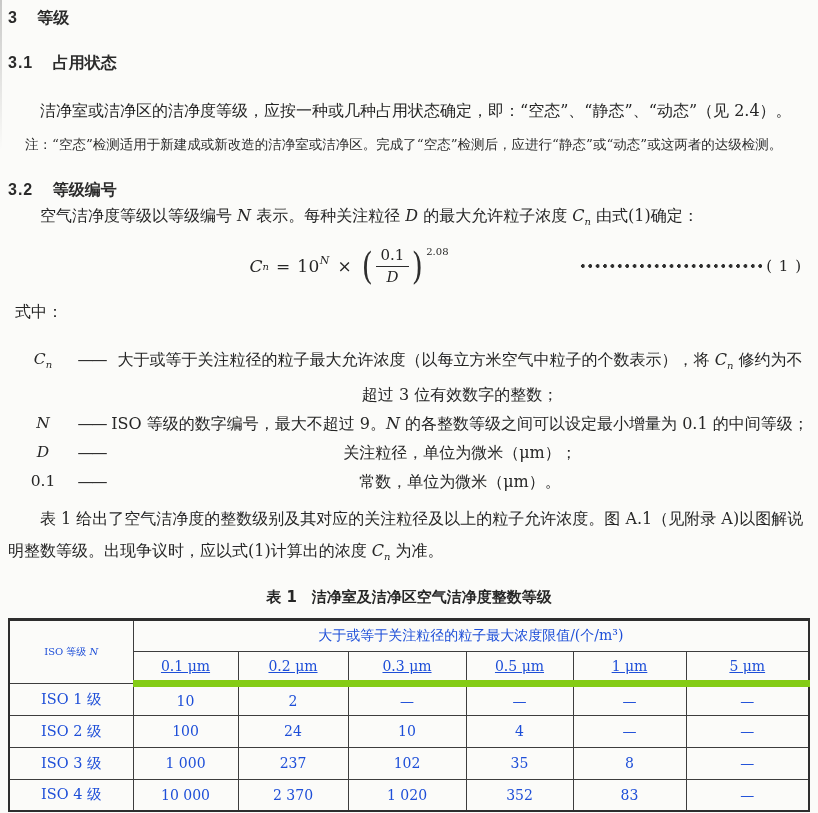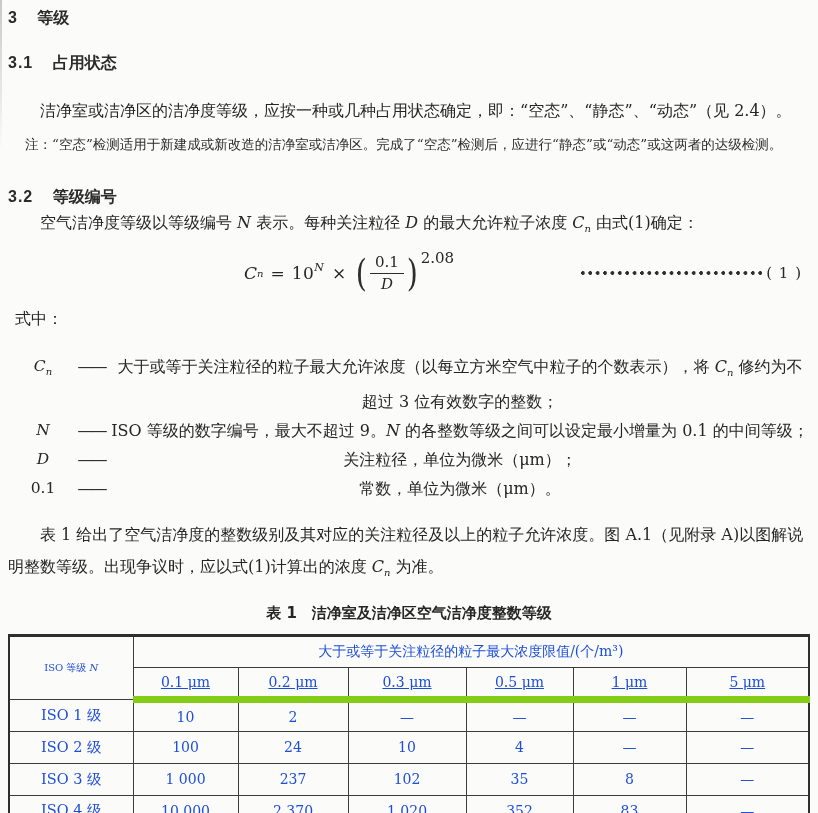--- a/index.html
+++ b/index.html
@@ -25,7 +25,7 @@
   h1 { margin-top: 2px; }
   .h-num { margin-right: 15px; letter-spacing: 1px; }
   h2.sec31 { margin-top: 24px; }
-  h2.sec32 { margin-top: 28px; }
+  h2.sec32 { margin-top: 21px; }
 
   .para { line-height: 30px; text-indent: 2em; }
   .p-occupancy { margin-top: 22px; }

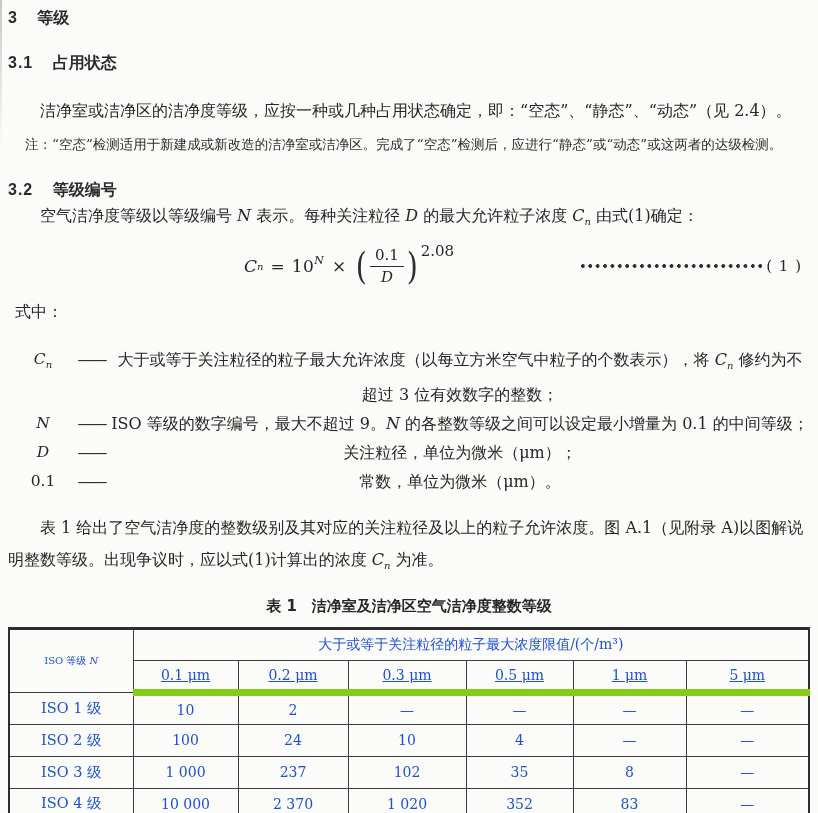--- a/index.html
+++ b/index.html
@@ -49,7 +49,7 @@
   .frac { display: inline-block; text-align: center; font-size: 15px; vertical-align: middle; margin: 0 1px; }
   .frac .num { display: block; padding: 0 5px 2px; border-bottom: 1.4px solid #2c2c2c; }
   .frac .den { display: block; padding-top: 1px; }
-  .f-exp { font-size: 15px; position: relative; top: -15px; margin-left: 1px; }
+  .f-exp { font-size: 10px; position: relative; top: -15px; margin-left: 1px; }
   .f-tail { position: absolute; right: 8px; top: 50%; transform: translateY(-50%);
     display: flex; align-items: center; }
   .dots { width: 184px; height: 6px; margin-right: 2px;

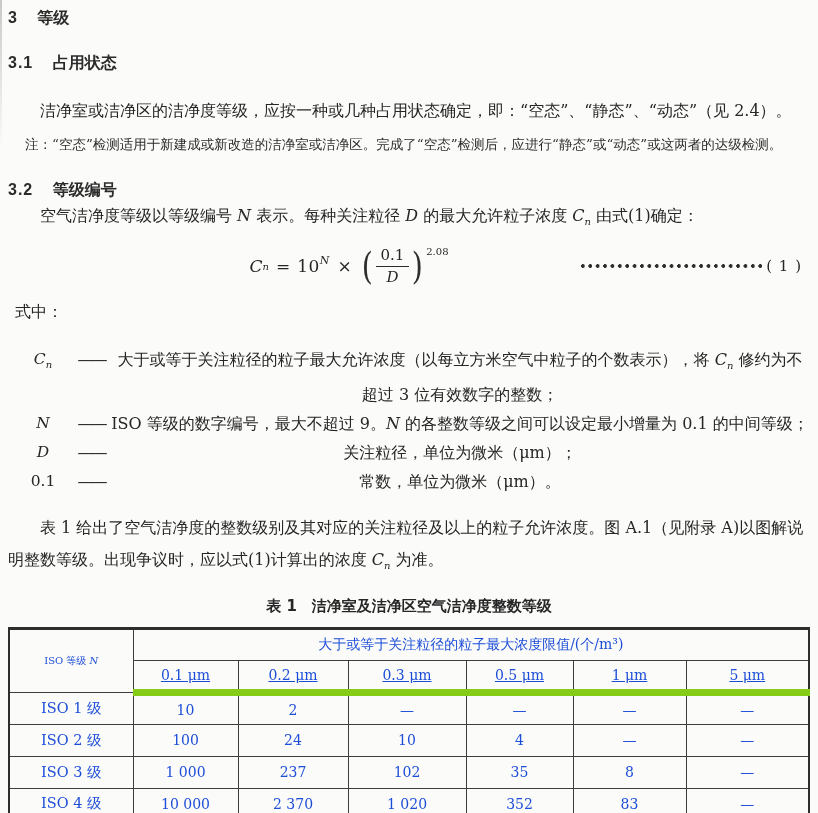--- a/index.html
+++ b/index.html
@@ -65,7 +65,7 @@
   .def-dash { width: 37px; flex: none; letter-spacing: -2px; }
   .def-text { flex: 1; }
 
-  .p-closing { margin-top: 16px; line-height: 32px; }
+  .p-closing { margin-top: 7px; line-height: 32px; }
 
   .caption { margin-top: 14px; text-align: center;
     font-family: "DejaVu Sans", sans-serif; font-weight: bold; font-size: 15px; }

